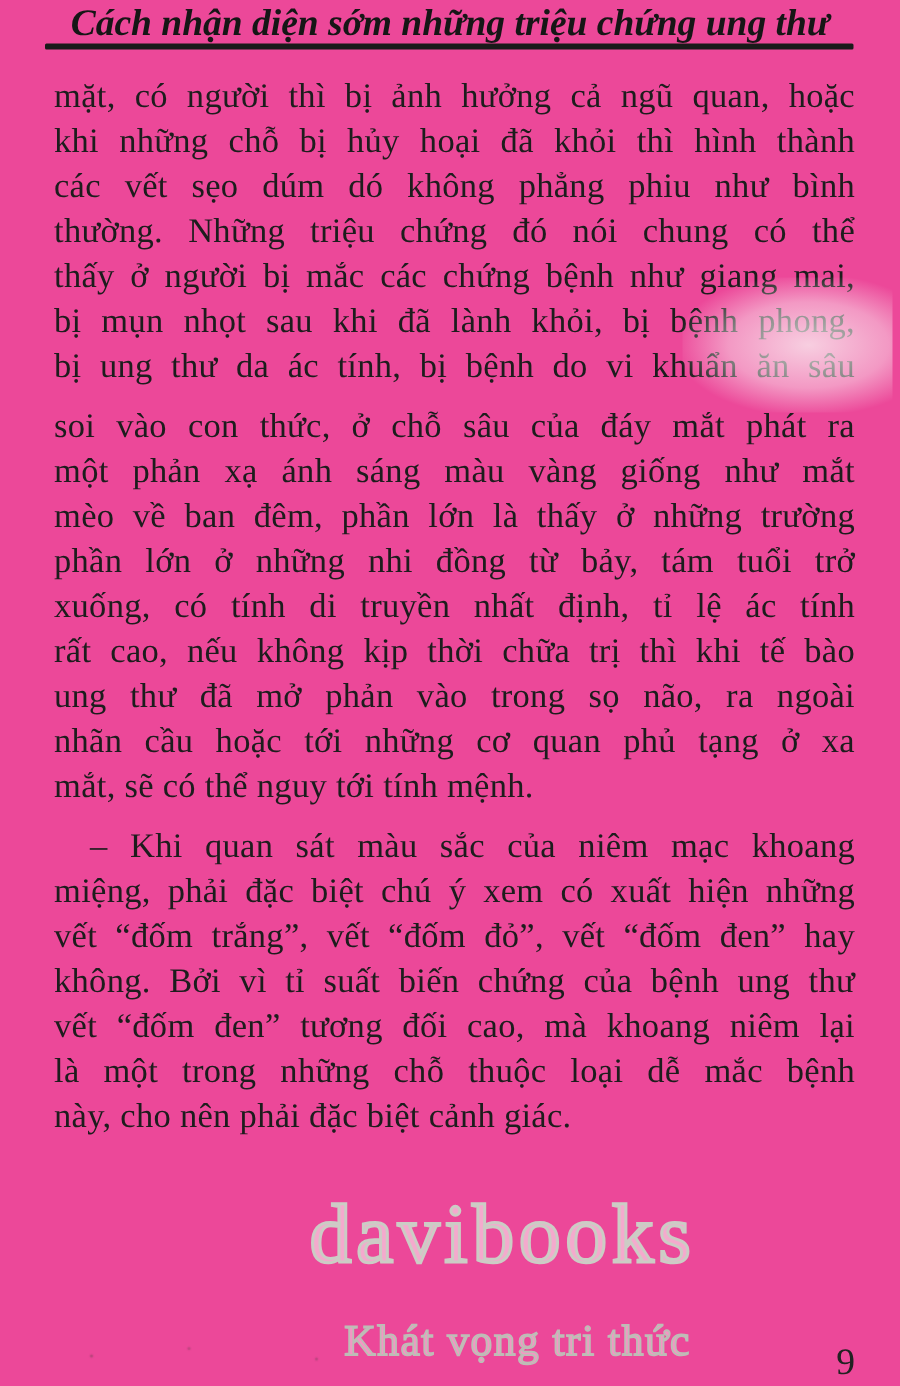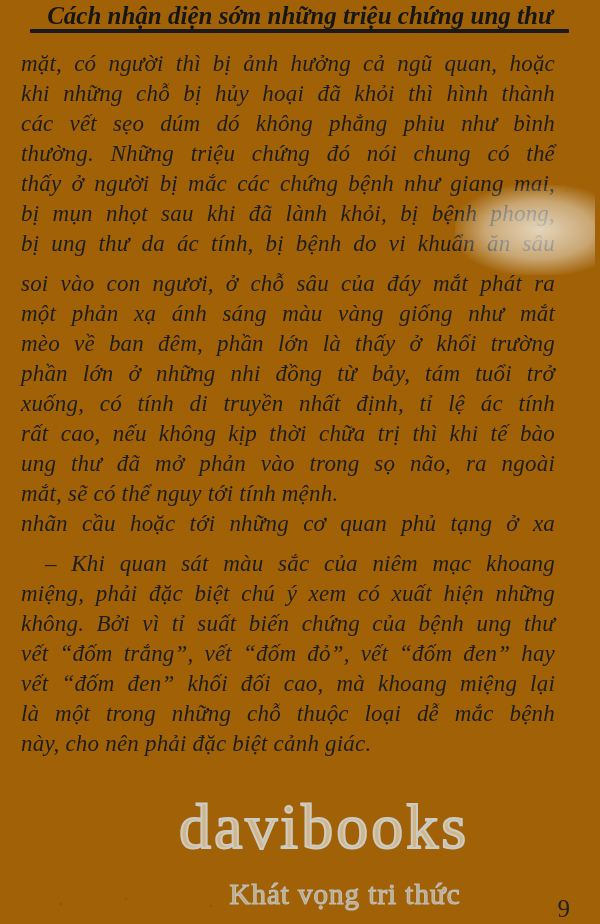--- a/index.html
+++ b/index.html
@@ -11,7 +11,7 @@
   .page {
     position: relative;
     width: 600px; height: 924px;
-    background: #a16207;
+    background: #ec4899;
     overflow: hidden;
   }
   

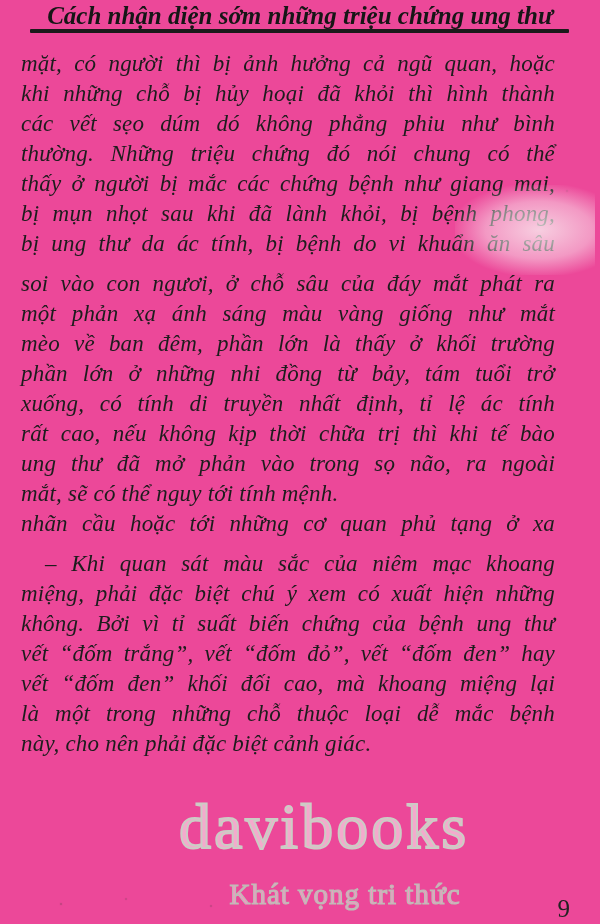--- a/index.html
+++ b/index.html
@@ -36,10 +36,9 @@
   
   .body-text {
     position: absolute;
-    top: 49px; left: 21px;
+    top: 49px; left: 36px;
     width: 534px;
     z-index: 1;
-    font-style: italic;
   }
   .para { margin: 0 0 10px 0; }
   .para:last-child { margin-bottom: 0; }

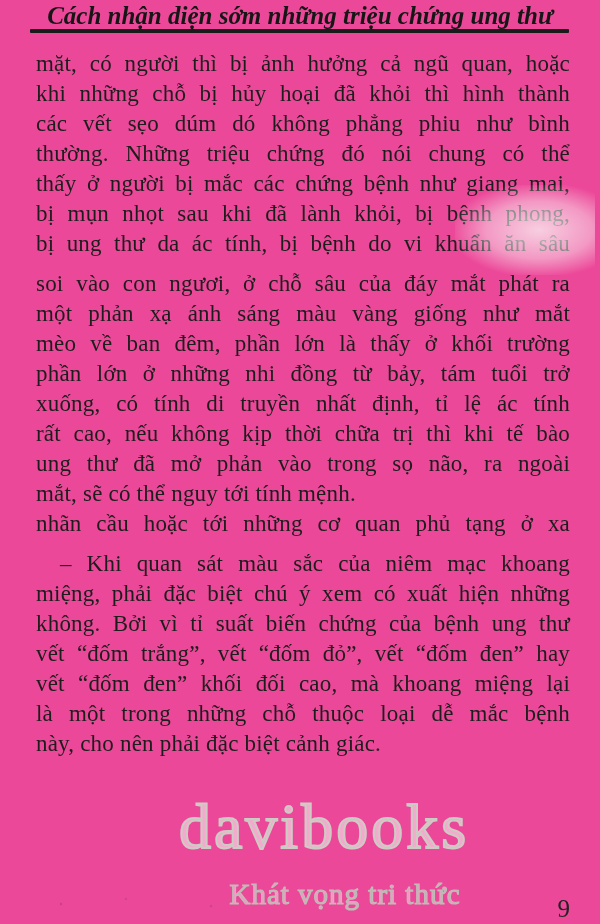--- a/index.html
+++ b/index.html
@@ -136,7 +136,7 @@
         <div class="line">bị ung thư da ác tính, bị bệnh do vi khuẩn ăn sâu</div>
       </div>
       <div class="para">
-        <div class="line">soi vào con ngươi, ở chỗ sâu của đáy mắt phát ra</div>
+        <div class="line">soi vào con thức, ở chỗ sâu của đáy mắt phát ra</div>
         <div class="line">một phản xạ ánh sáng màu vàng giống như mắt</div>
         <div class="line">mèo về ban đêm, phần lớn là thấy ở khối trường</div>
         <div class="line">phần lớn ở những nhi đồng từ bảy, tám tuổi trở</div>

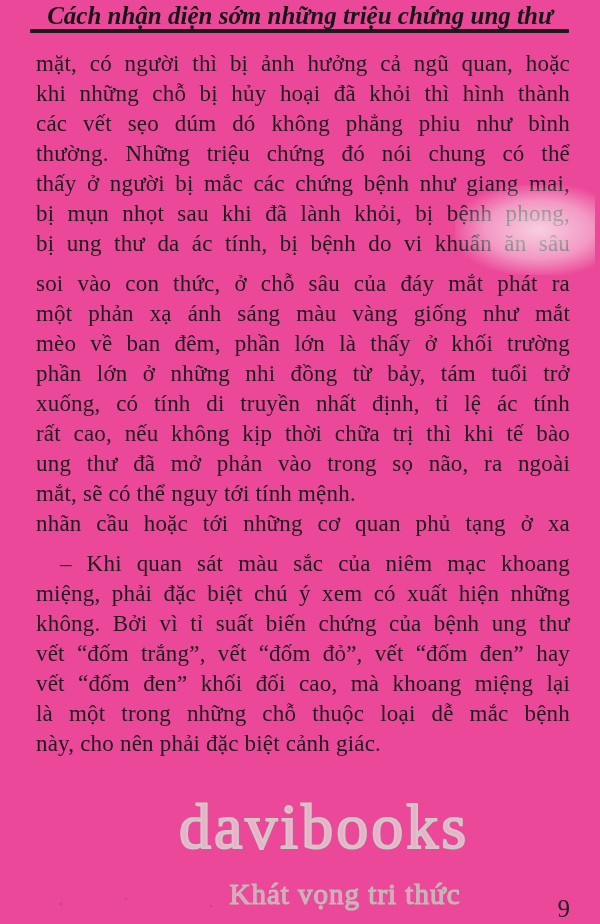--- a/index.html
+++ b/index.html
@@ -138,7 +138,7 @@
       <div class="para">
         <div class="line">soi vào con thức, ở chỗ sâu của đáy mắt phát ra</div>
         <div class="line">một phản xạ ánh sáng màu vàng giống như mắt</div>
-        <div class="line">mèo về ban đêm, phần lớn là thấy ở khối trường</div>
+        <div class="line">mèo về ban đêm, phần lớn là thấy ở những trường</div>
         <div class="line">phần lớn ở những nhi đồng từ bảy, tám tuổi trở</div>
         <div class="line">xuống, có tính di truyền nhất định, tỉ lệ ác tính</div>
         <div class="line">rất cao, nếu không kịp thời chữa trị thì khi tế bào</div>

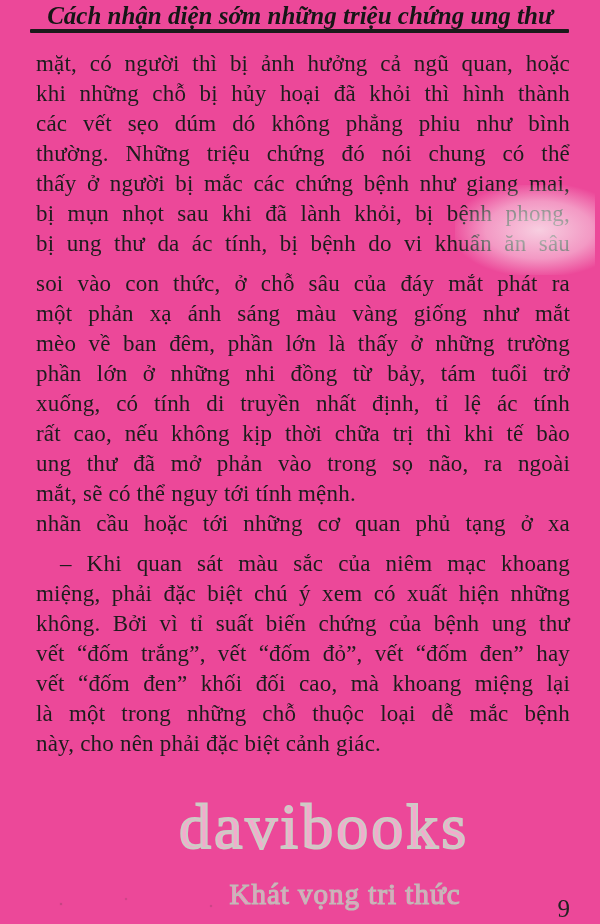--- a/index.html
+++ b/index.html
@@ -143,8 +143,8 @@
         <div class="line">xuống, có tính di truyền nhất định, tỉ lệ ác tính</div>
         <div class="line">rất cao, nếu không kịp thời chữa trị thì khi tế bào</div>
         <div class="line">ung thư đã mở phản vào trong sọ não, ra ngoài</div>
+        <div class="line">nhãn cầu hoặc tới những cơ quan phủ tạng ở xa</div>
         <div class="line last">mắt, sẽ có thể nguy tới tính mệnh.</div>
-        <div class="line">nhãn cầu hoặc tới những cơ quan phủ tạng ở xa</div>
       </div>
       <div class="para">
         <div class="line indent">– Khi quan sát màu sắc của niêm mạc khoang</div>

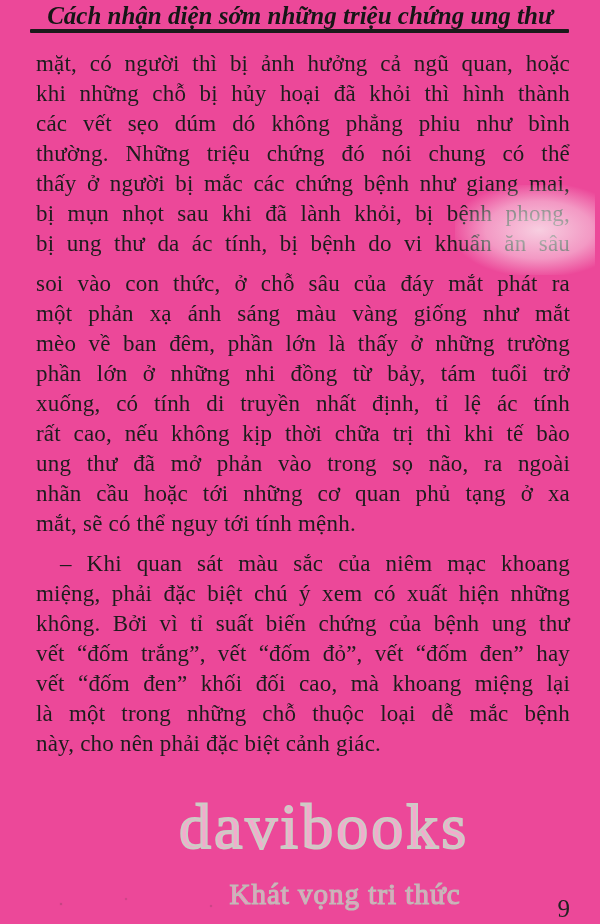--- a/index.html
+++ b/index.html
@@ -149,8 +149,8 @@
       <div class="para">
         <div class="line indent">– Khi quan sát màu sắc của niêm mạc khoang</div>
         <div class="line">miệng, phải đặc biệt chú ý xem có xuất hiện những</div>
+        <div class="line">vết “đốm trắng”, vết “đốm đỏ”, vết “đốm đen” hay</div>
         <div class="line">không. Bởi vì tỉ suất biến chứng của bệnh ung thư</div>
-        <div class="line">vết “đốm trắng”, vết “đốm đỏ”, vết “đốm đen” hay</div>
         <div class="line">vết “đốm đen” khối đối cao, mà khoang miệng lại</div>
         <div class="line">là một trong những chỗ thuộc loại dễ mắc bệnh</div>
         <div class="line last">này, cho nên phải đặc biệt cảnh giác.</div>

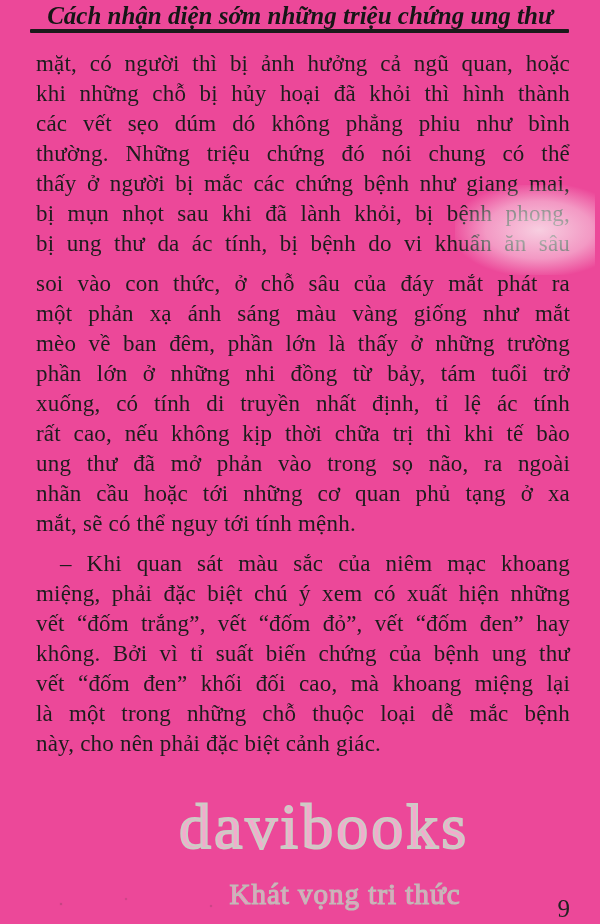--- a/index.html
+++ b/index.html
@@ -151,7 +151,7 @@
         <div class="line">miệng, phải đặc biệt chú ý xem có xuất hiện những</div>
         <div class="line">vết “đốm trắng”, vết “đốm đỏ”, vết “đốm đen” hay</div>
         <div class="line">không. Bởi vì tỉ suất biến chứng của bệnh ung thư</div>
-        <div class="line">vết “đốm đen” khối đối cao, mà khoang miệng lại</div>
+        <div class="line">vết “đốm đen” tương đối cao, mà khoang niêm lại</div>
         <div class="line">là một trong những chỗ thuộc loại dễ mắc bệnh</div>
         <div class="line last">này, cho nên phải đặc biệt cảnh giác.</div>
       </div>

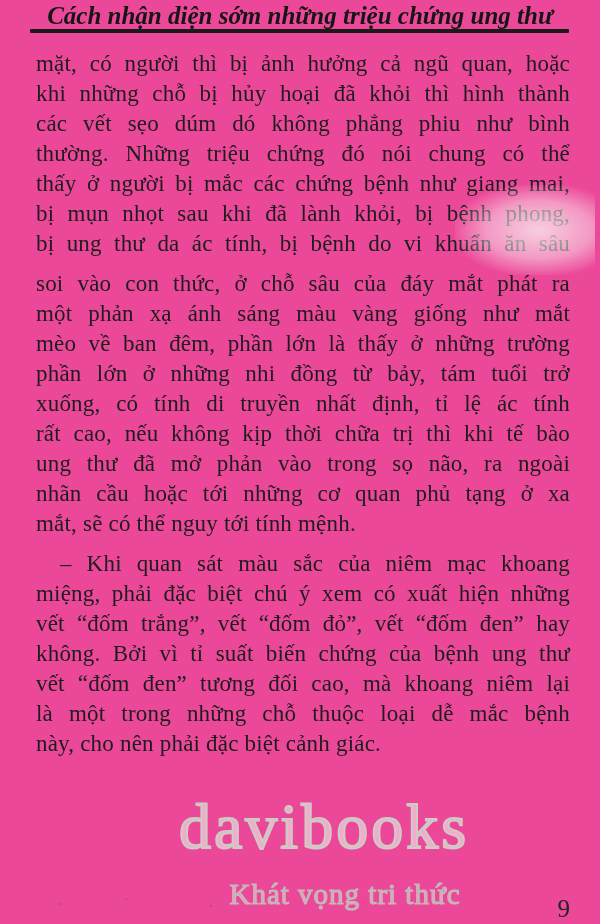--- a/index.html
+++ b/index.html
@@ -57,10 +57,10 @@
   .watermark-brand {
     position: absolute;
     top: 795px;
-    left: 324px;
+    left: 335px;
     transform: translateX(-50%);
     z-index: 2;
-    font-size: 64px;
+    font-size: 56px;
     line-height: 1;
     letter-spacing: 3px;
     color: rgba(251, 251, 248, 0.55);

